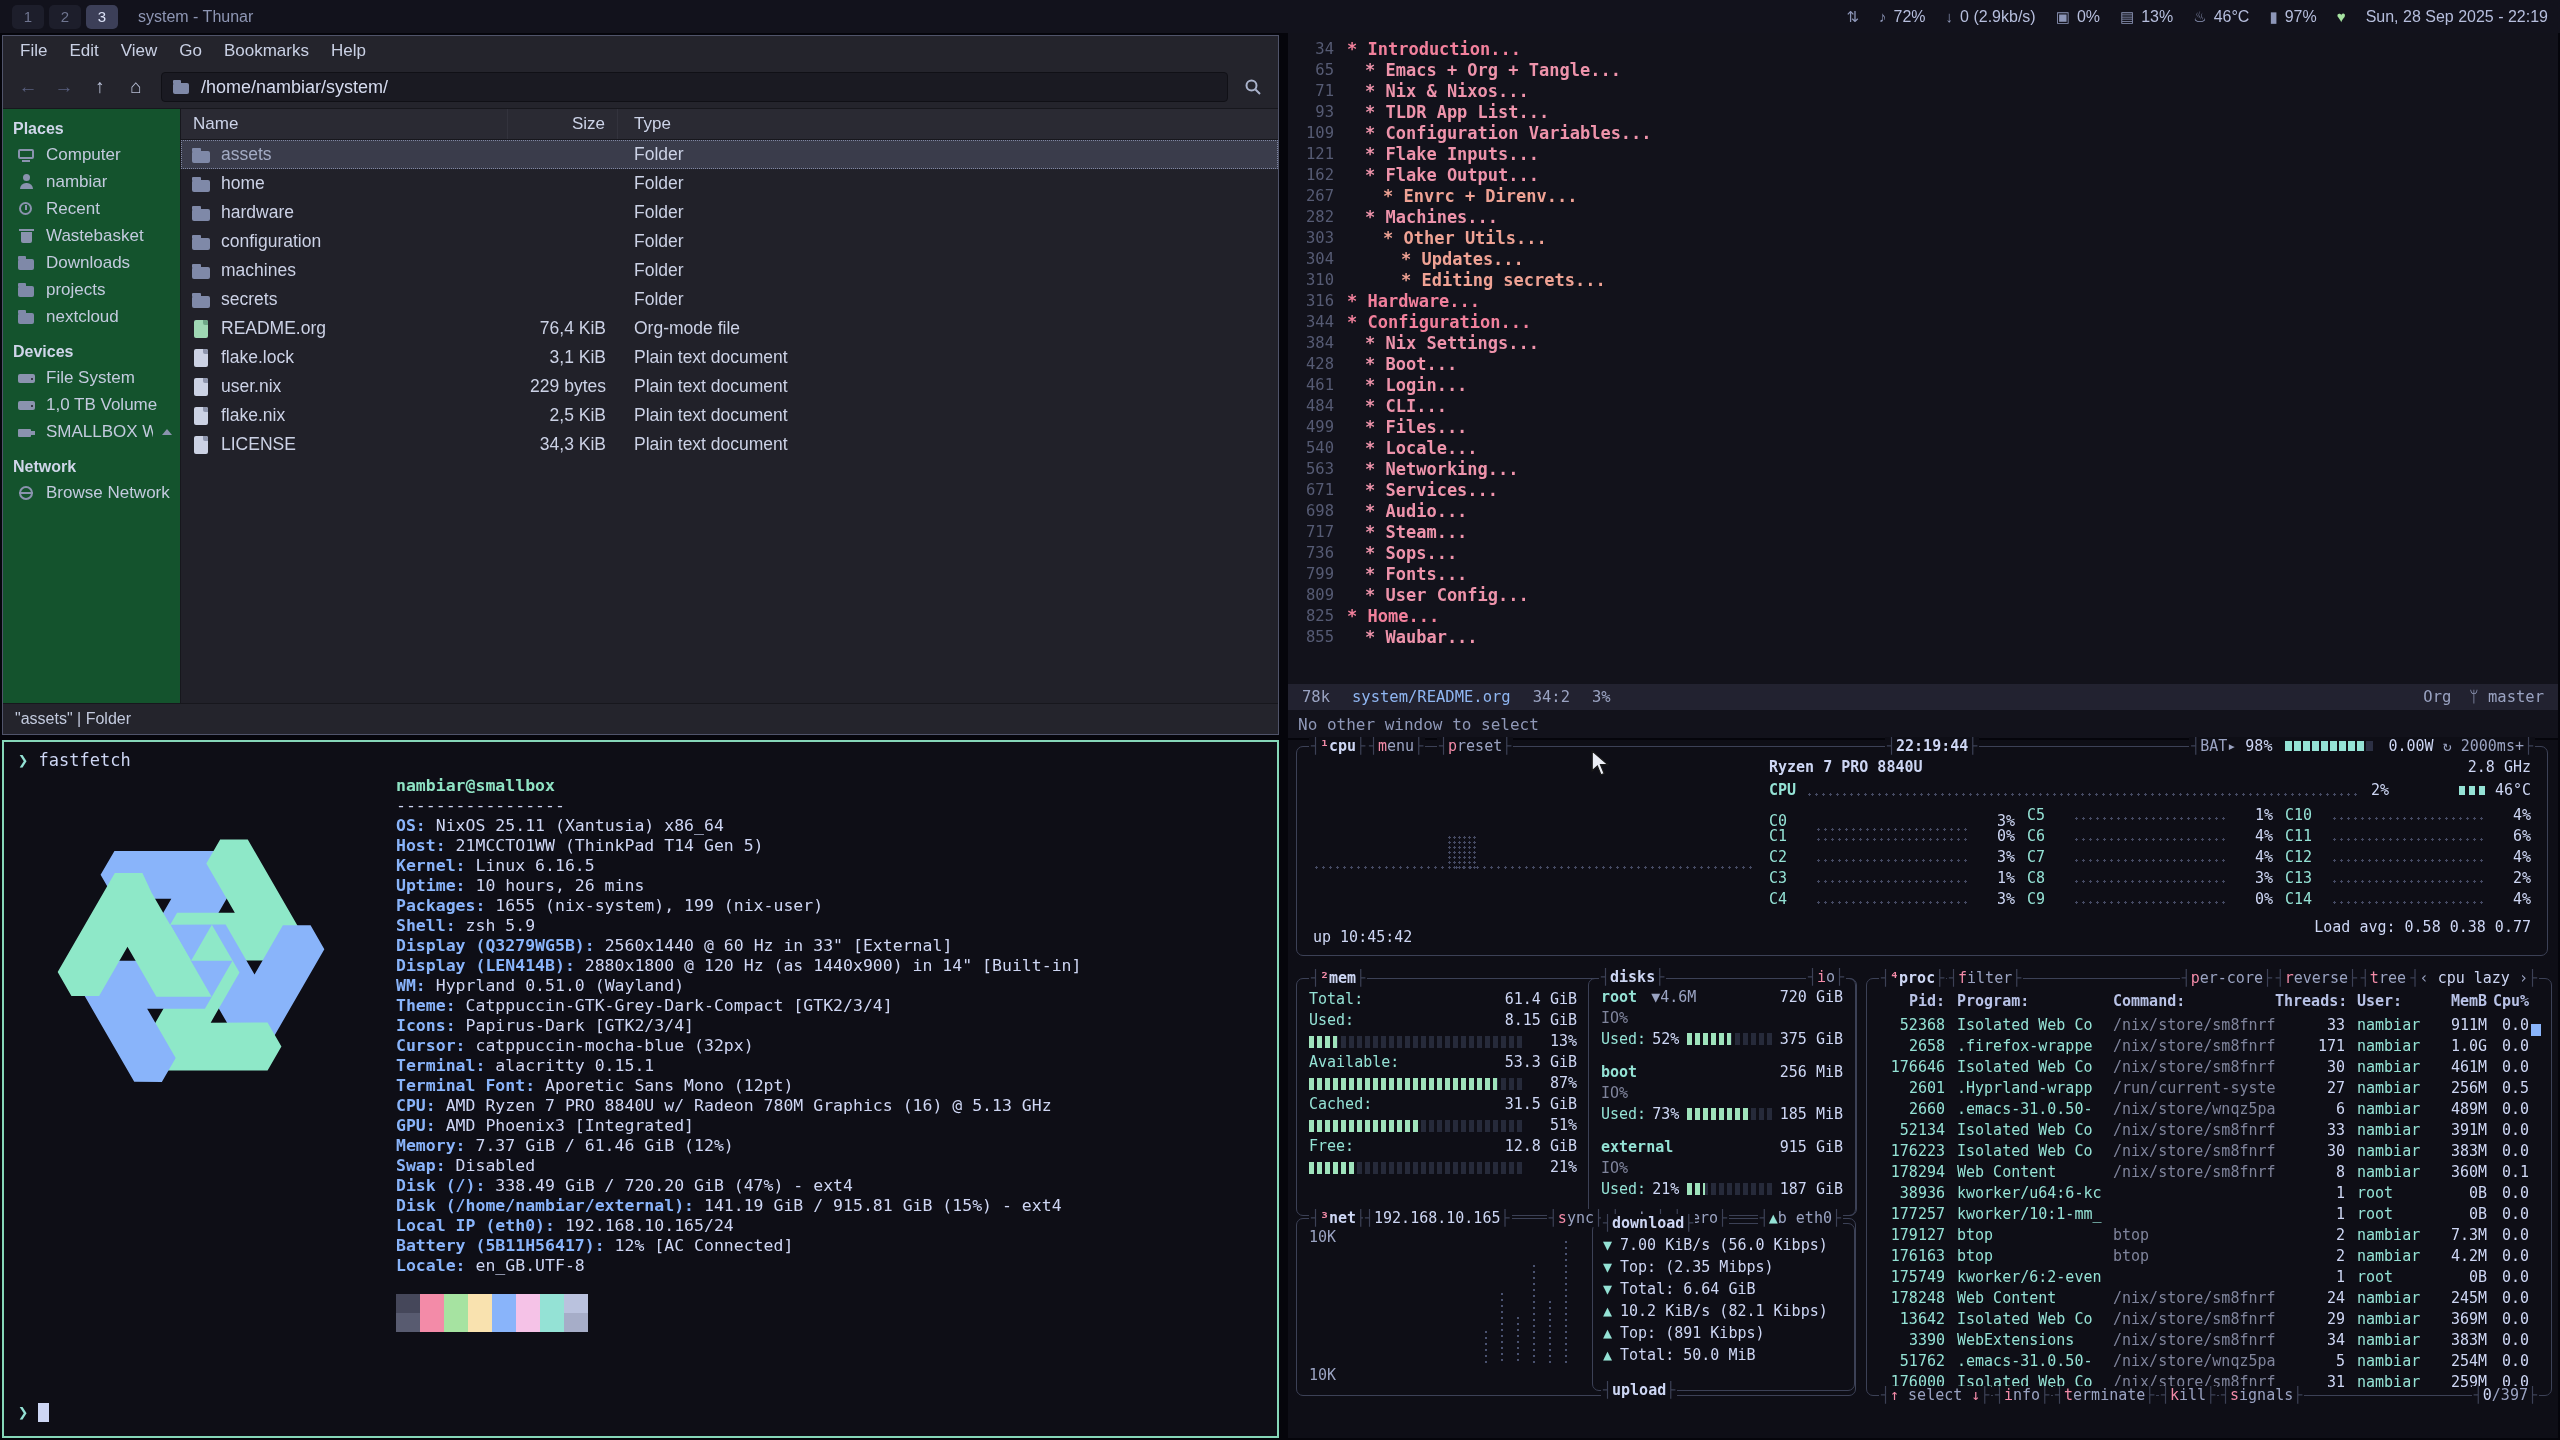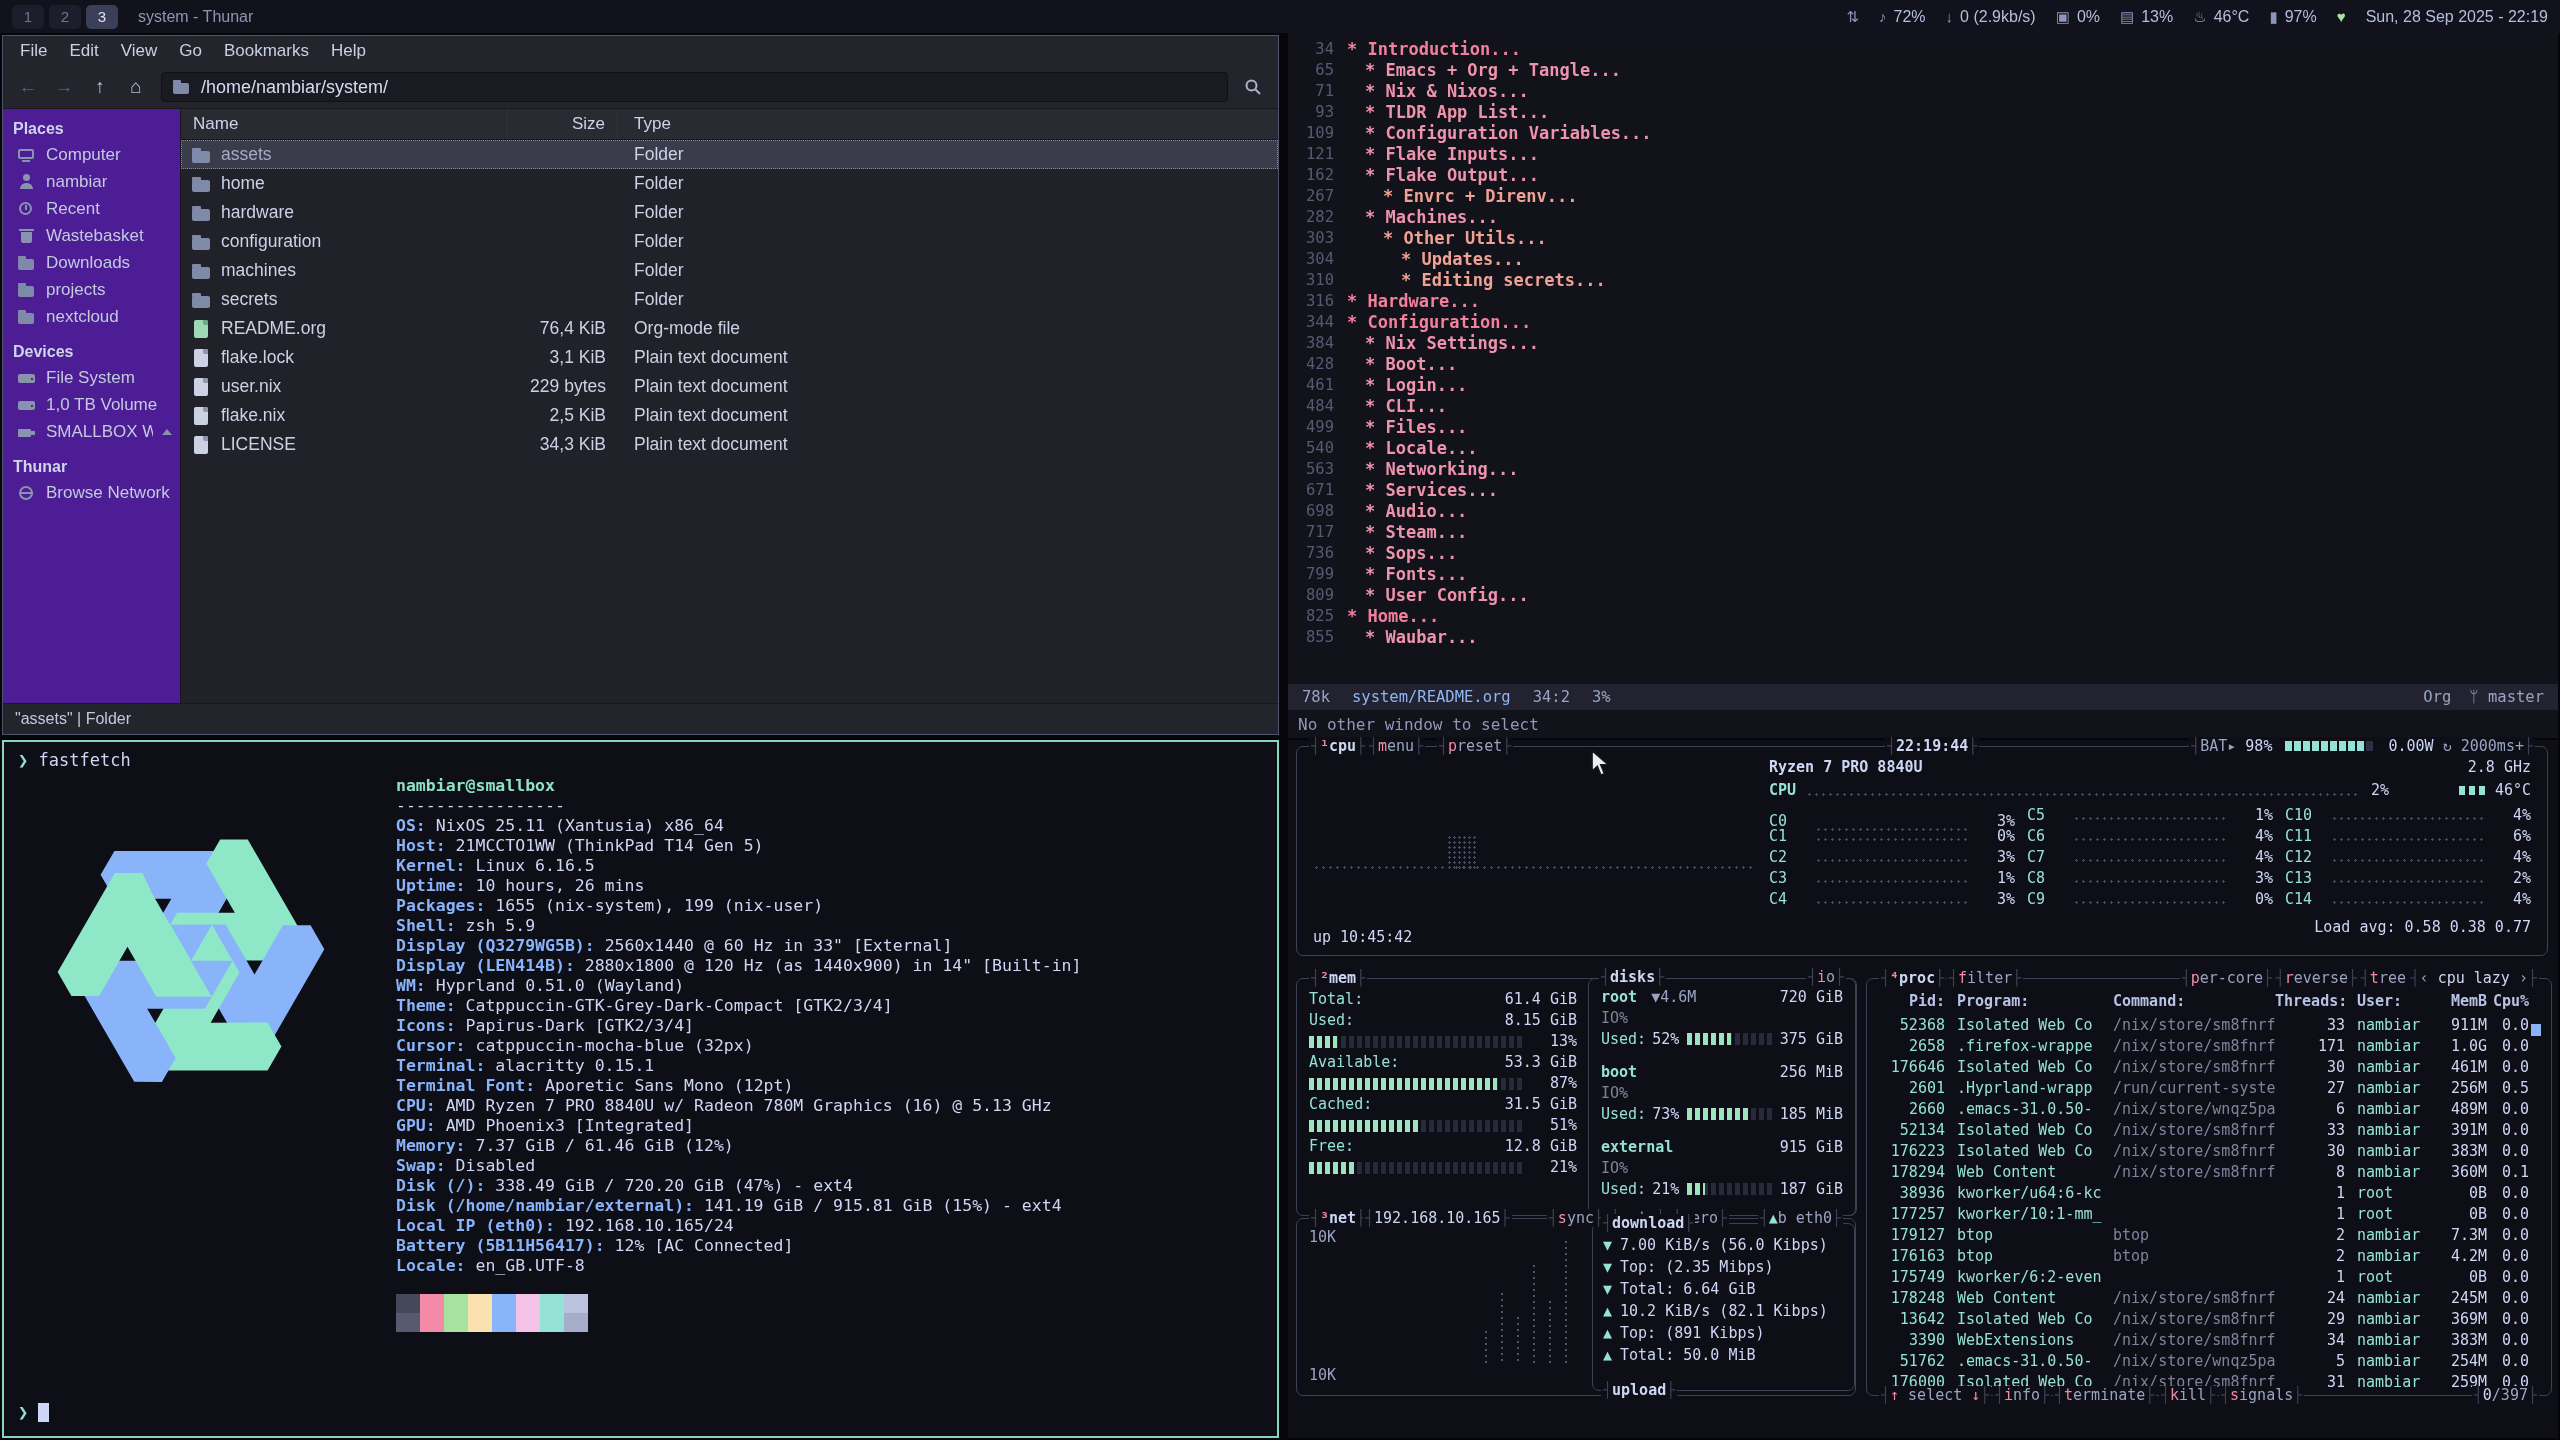--- a/index.html
+++ b/index.html
@@ -35,7 +35,7 @@
            display:flex;align-items:center;gap:9px;padding:0 10px;color:#d6dcf0;font-size:18px;box-sizing:border-box;}
   #th-search{width:34px;height:30px;display:flex;align-items:center;justify-content:center;border-radius:4px;}
   #th-body{flex:1;display:flex;min-height:0;}
-  #th-sidebar{width:177px;background:#4c1d95;border-right:1px solid #17171d;padding-top:8px;overflow:hidden;
+  #th-sidebar{width:177px;background:#14532d;border-right:1px solid #17171d;padding-top:8px;overflow:hidden;
               font-size:17px;flex:none;}
   .sb-sec{margin-bottom:10px;}
   .sb-label{padding:3px 10px;font-weight:bold;color:#d0d6ea;font-size:16px;}

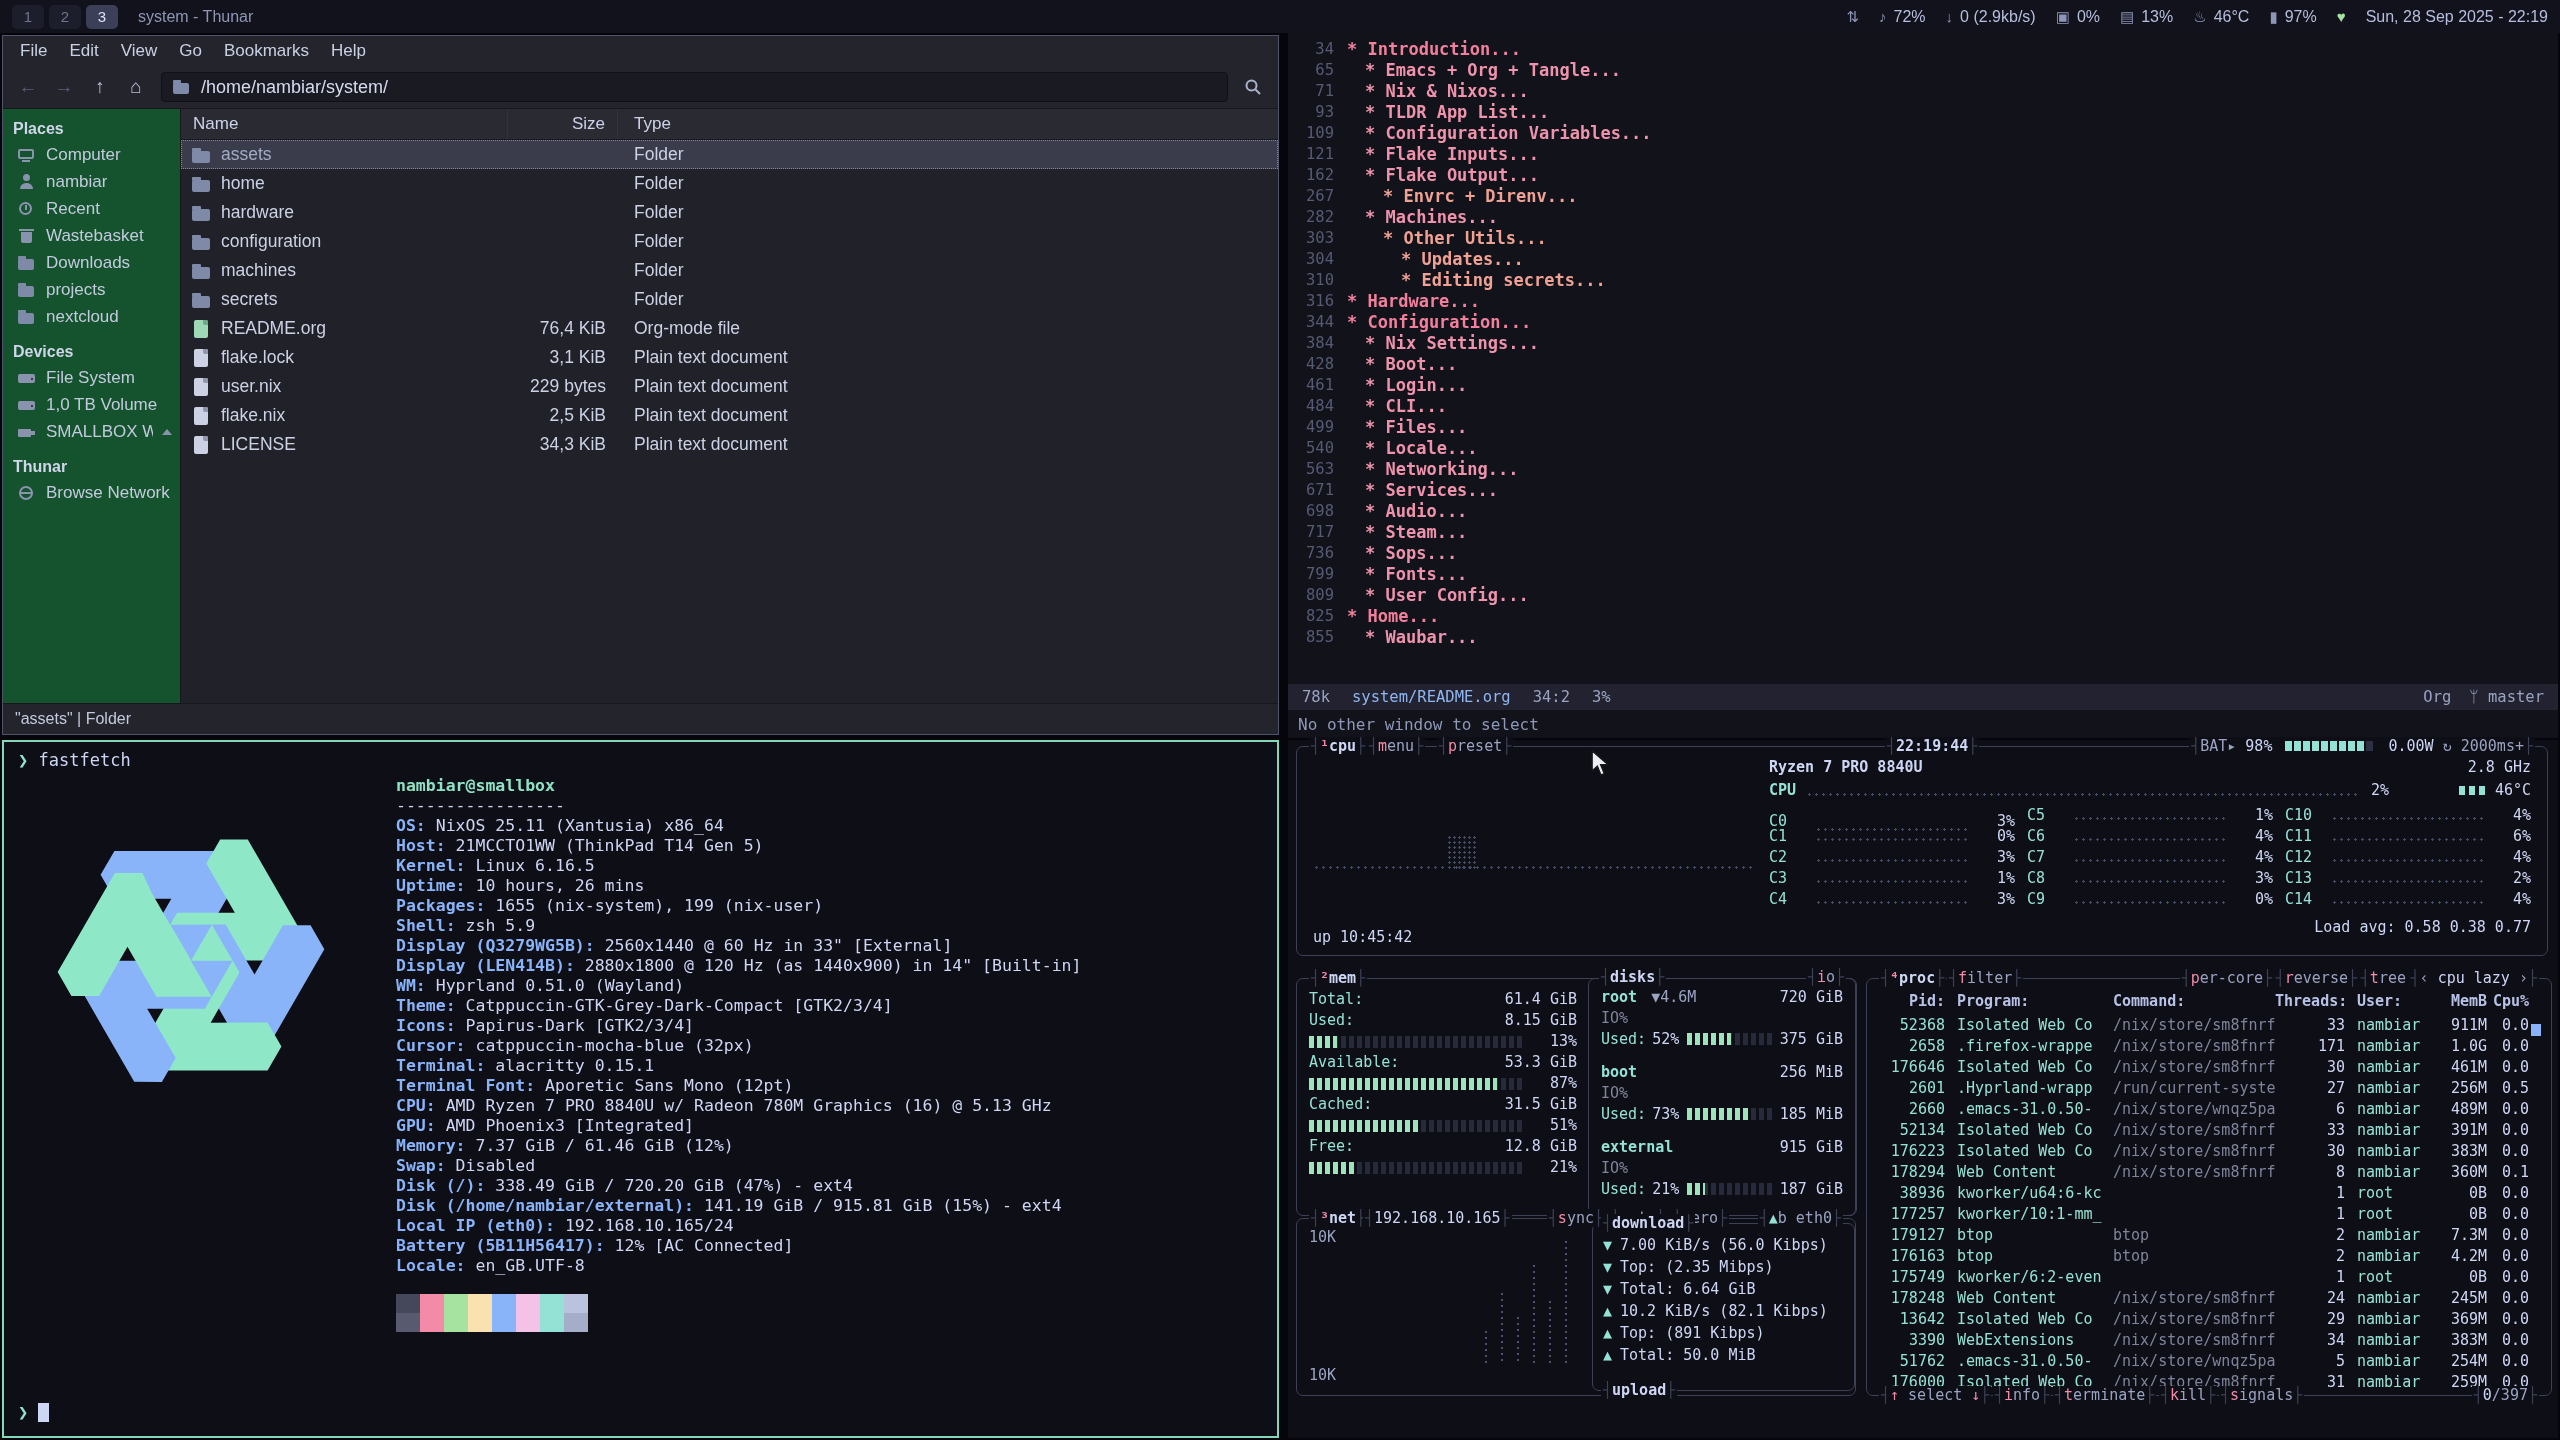--- a/index.html
+++ b/index.html
@@ -276,7 +276,7 @@
           </div>
         </div>
         <div class="sb-sec">
-          <div class="sb-label">Thunar</div>
+          <div class="sb-label">Network</div>
           <div class="sb-item">
             <span class="si si-network"></span>
             <span class="lbl">Browse Network</span>

